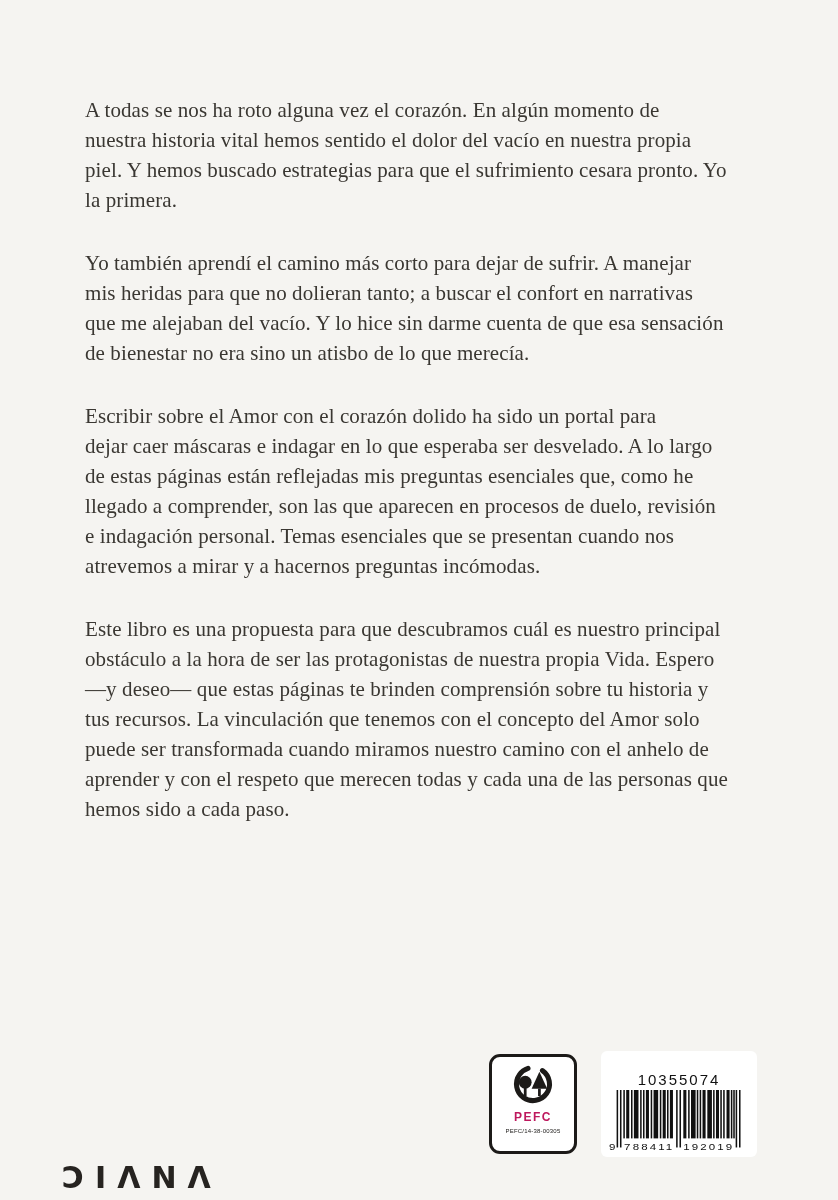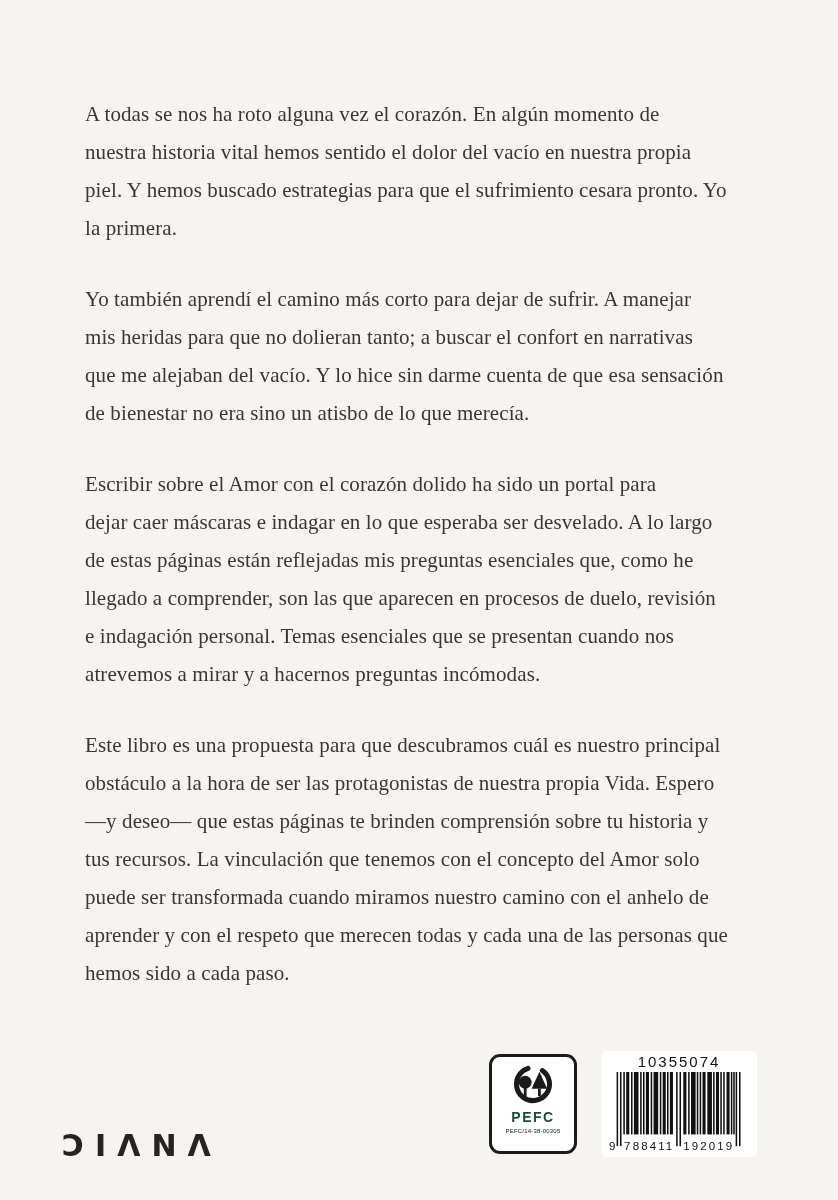--- a/index.html
+++ b/index.html
@@ -22,7 +22,7 @@
     width: 720px;
     color: #3a3732;
     font-size: 21px;
-    line-height: 38px;
+    line-height: 30px;
     letter-spacing: 0.1px;
   }
   .text-block p {

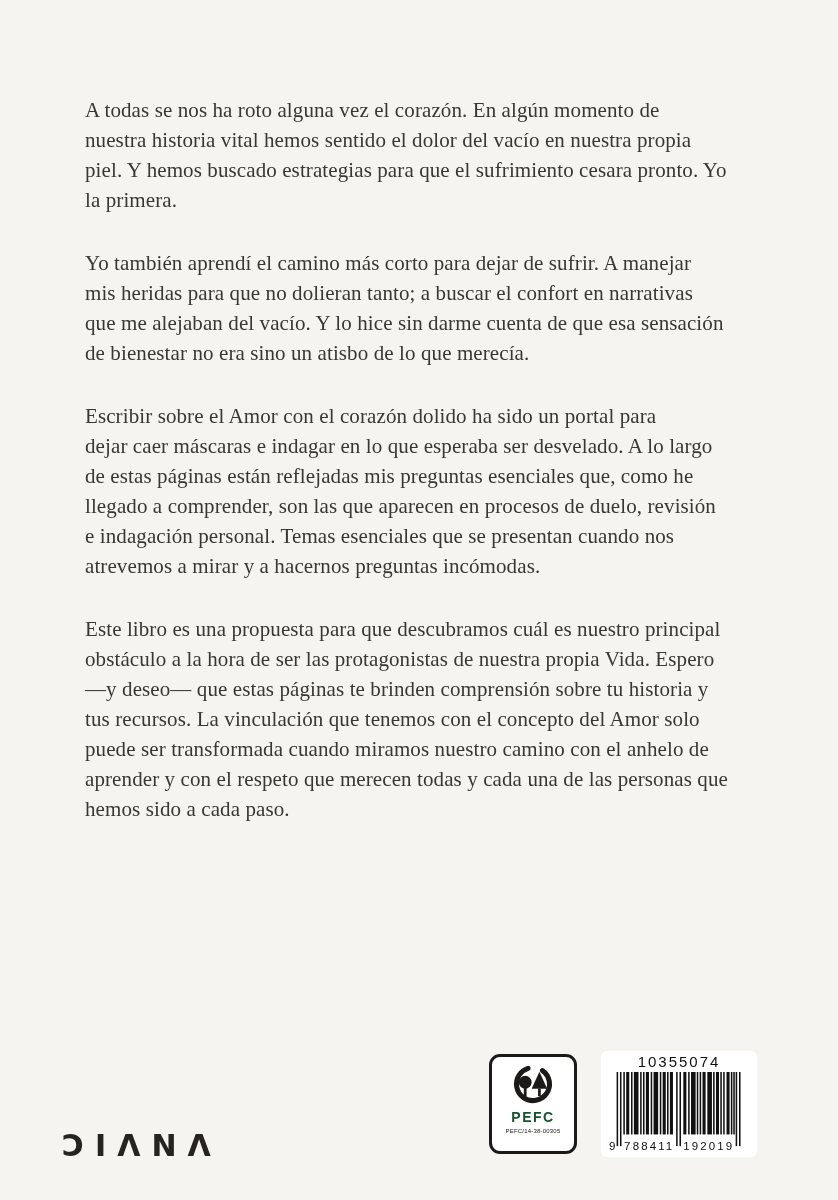--- a/index.html
+++ b/index.html
@@ -83,7 +83,7 @@
     flex-direction: column;
     align-items: stretch;
     box-sizing: border-box;
-    padding: 2px 6px 5px 6px;
+    padding: 20px 6px 5px 6px;
   }
   .barcode-top {
     font-family: "Liberation Sans", sans-serif;

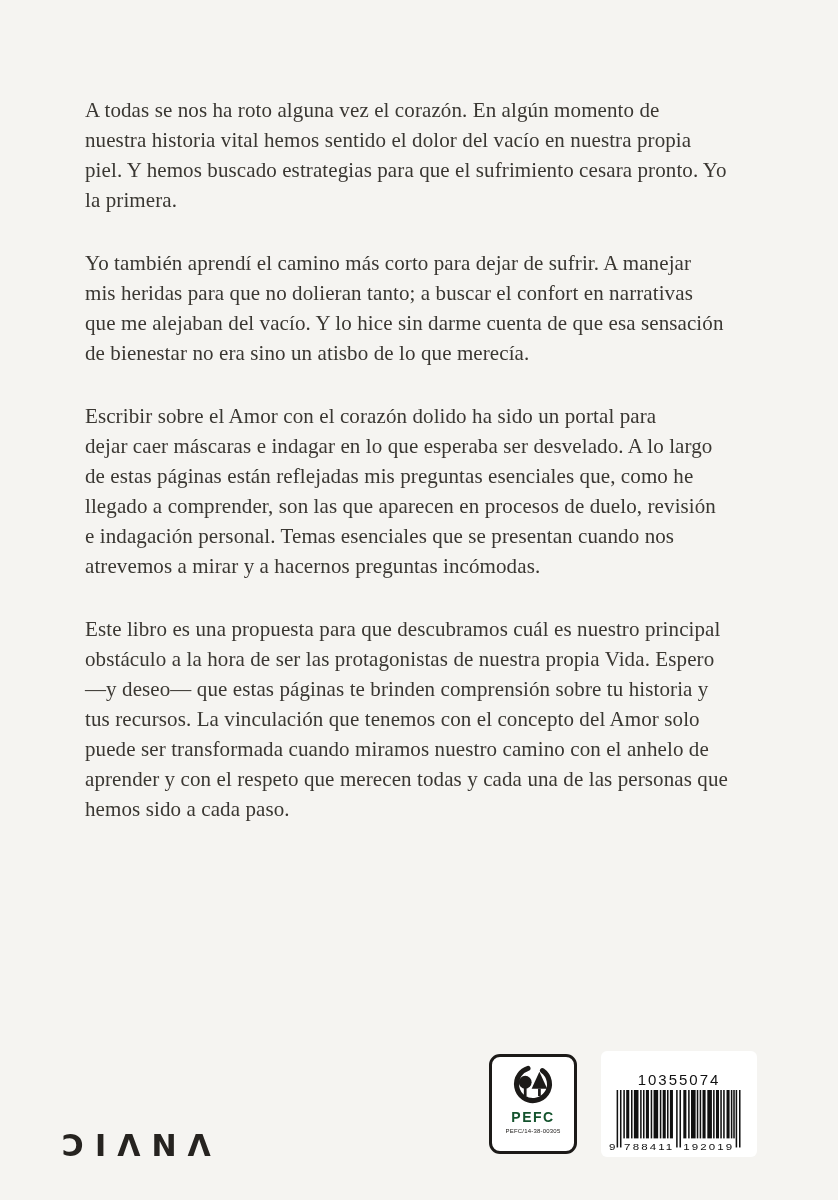--- a/index.html
+++ b/index.html
@@ -58,9 +58,9 @@
   .pefc-label {
     font-family: "Liberation Sans", sans-serif;
     font-weight: bold;
-    font-size: 14px;
+    font-size: 12px;
     letter-spacing: 1.5px;
-    color: #14532d;
+    color: #be185d;
     line-height: 16px;
     margin-top: 2px;
   }

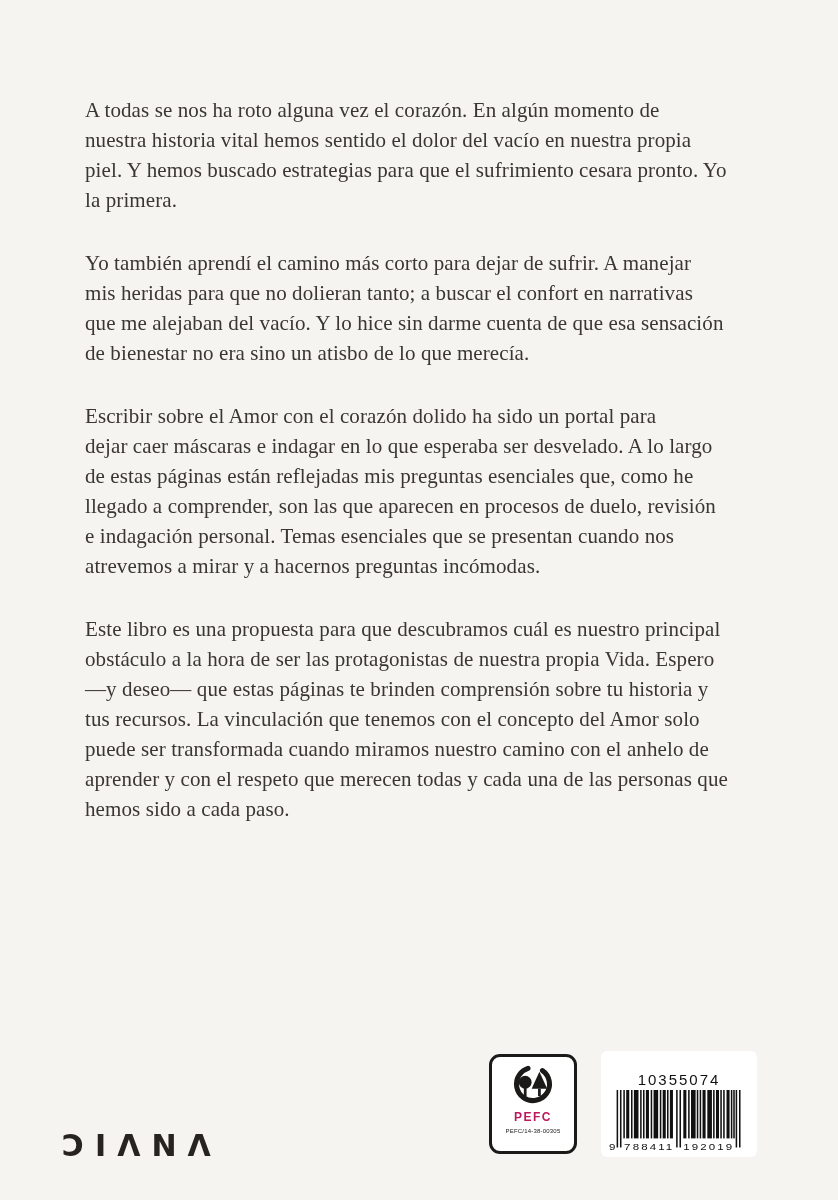--- a/index.html
+++ b/index.html
@@ -33,7 +33,7 @@
   .diana-logo {
     position: absolute;
     left: 62px;
-    top: 1128px;
+    top: 1160px;
     font-family: "DejaVu Sans", sans-serif;
     font-size: 30px;
     font-weight: 600;

